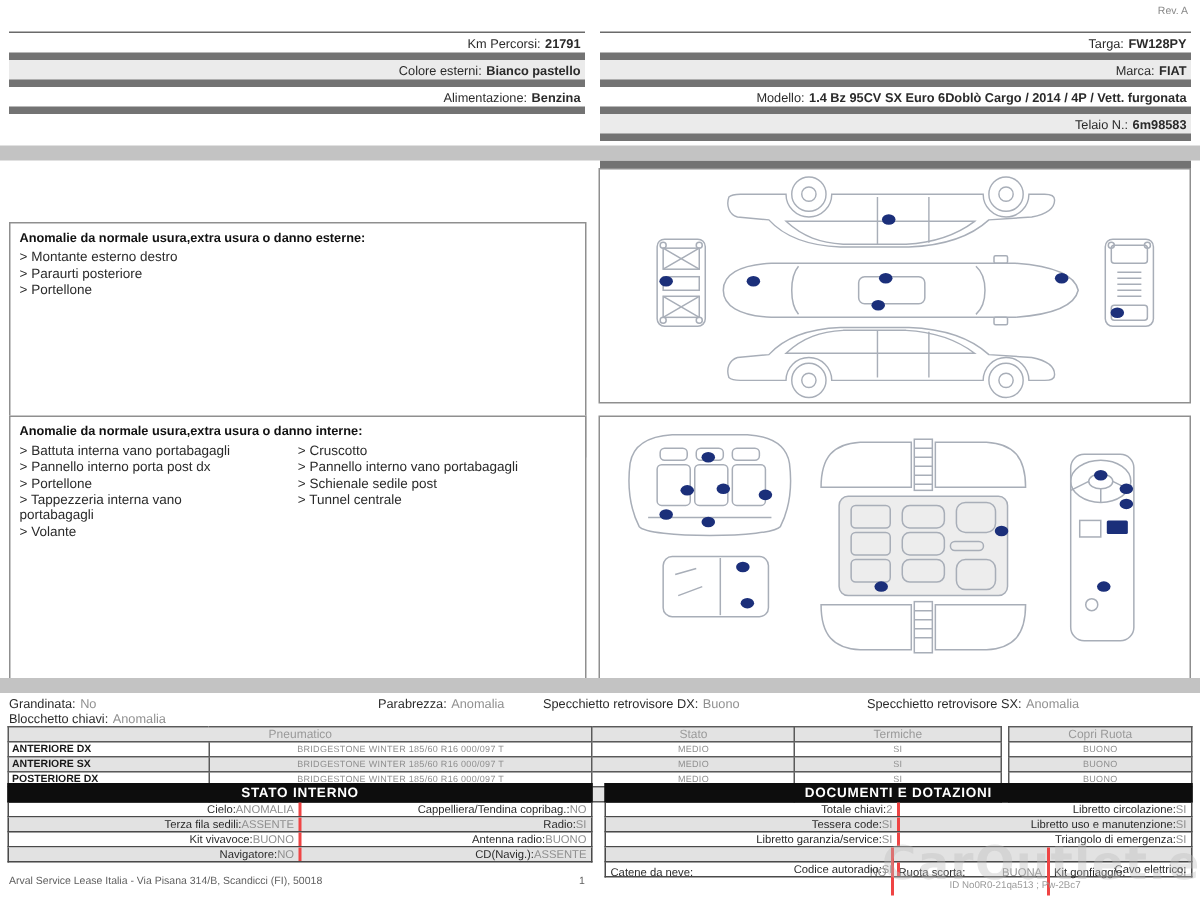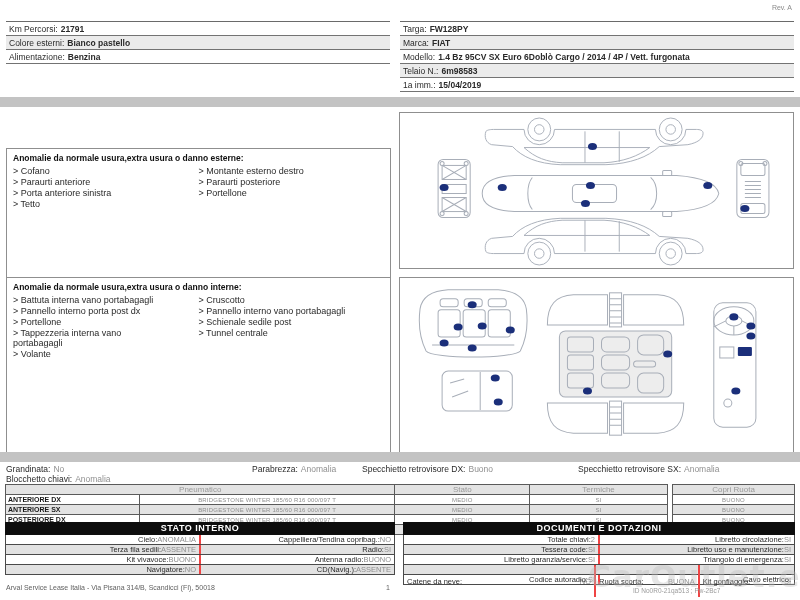--- a/index.html
+++ b/index.html
@@ -13,7 +13,7 @@
   .info{position:absolute;top:21px;font-size:8.5px;border-top:1px solid #6a6a6a;}
   .info.left{left:6px;width:384px;}
   .info.right{left:400px;width:394px;}
-  .irow{border-bottom:1px solid #737373;padding:2px 3px 1px;line-height:10px;min-height:10px;}
+  .irow{border-bottom:5px solid #737373;padding:2px 3px 1px;line-height:10px;min-height:10px;text-align:right;}
   .irow:nth-child(even){background:#ebebeb;}
   .irow .lbl{margin-right:3px;}
   .irow .val{font-weight:bold;}

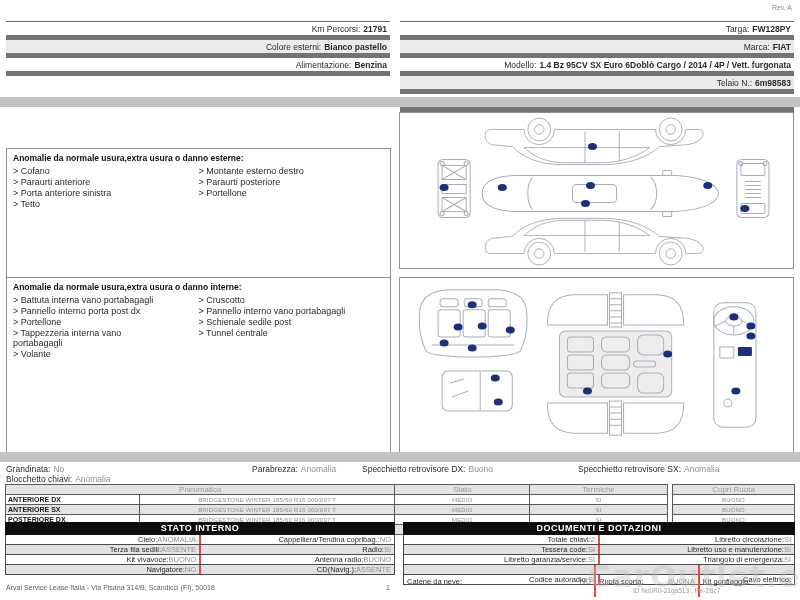--- a/index.html
+++ b/index.html
@@ -117,12 +117,6 @@
   <div class="panel" id="ext-left">
     <h3>Anomalie da normale usura,extra usura o danno esterne:</h3>
     <div class="cols">
-      <div class="col">
-        <div>&gt; Cofano</div>
-        <div>&gt; Paraurti anteriore</div>
-        <div>&gt; Porta anteriore sinistra</div>
-        <div>&gt; Tetto</div>
-      </div>
       <div class="col">
         <div>&gt; Montante esterno destro</div>
         <div>&gt; Paraurti posteriore</div>

